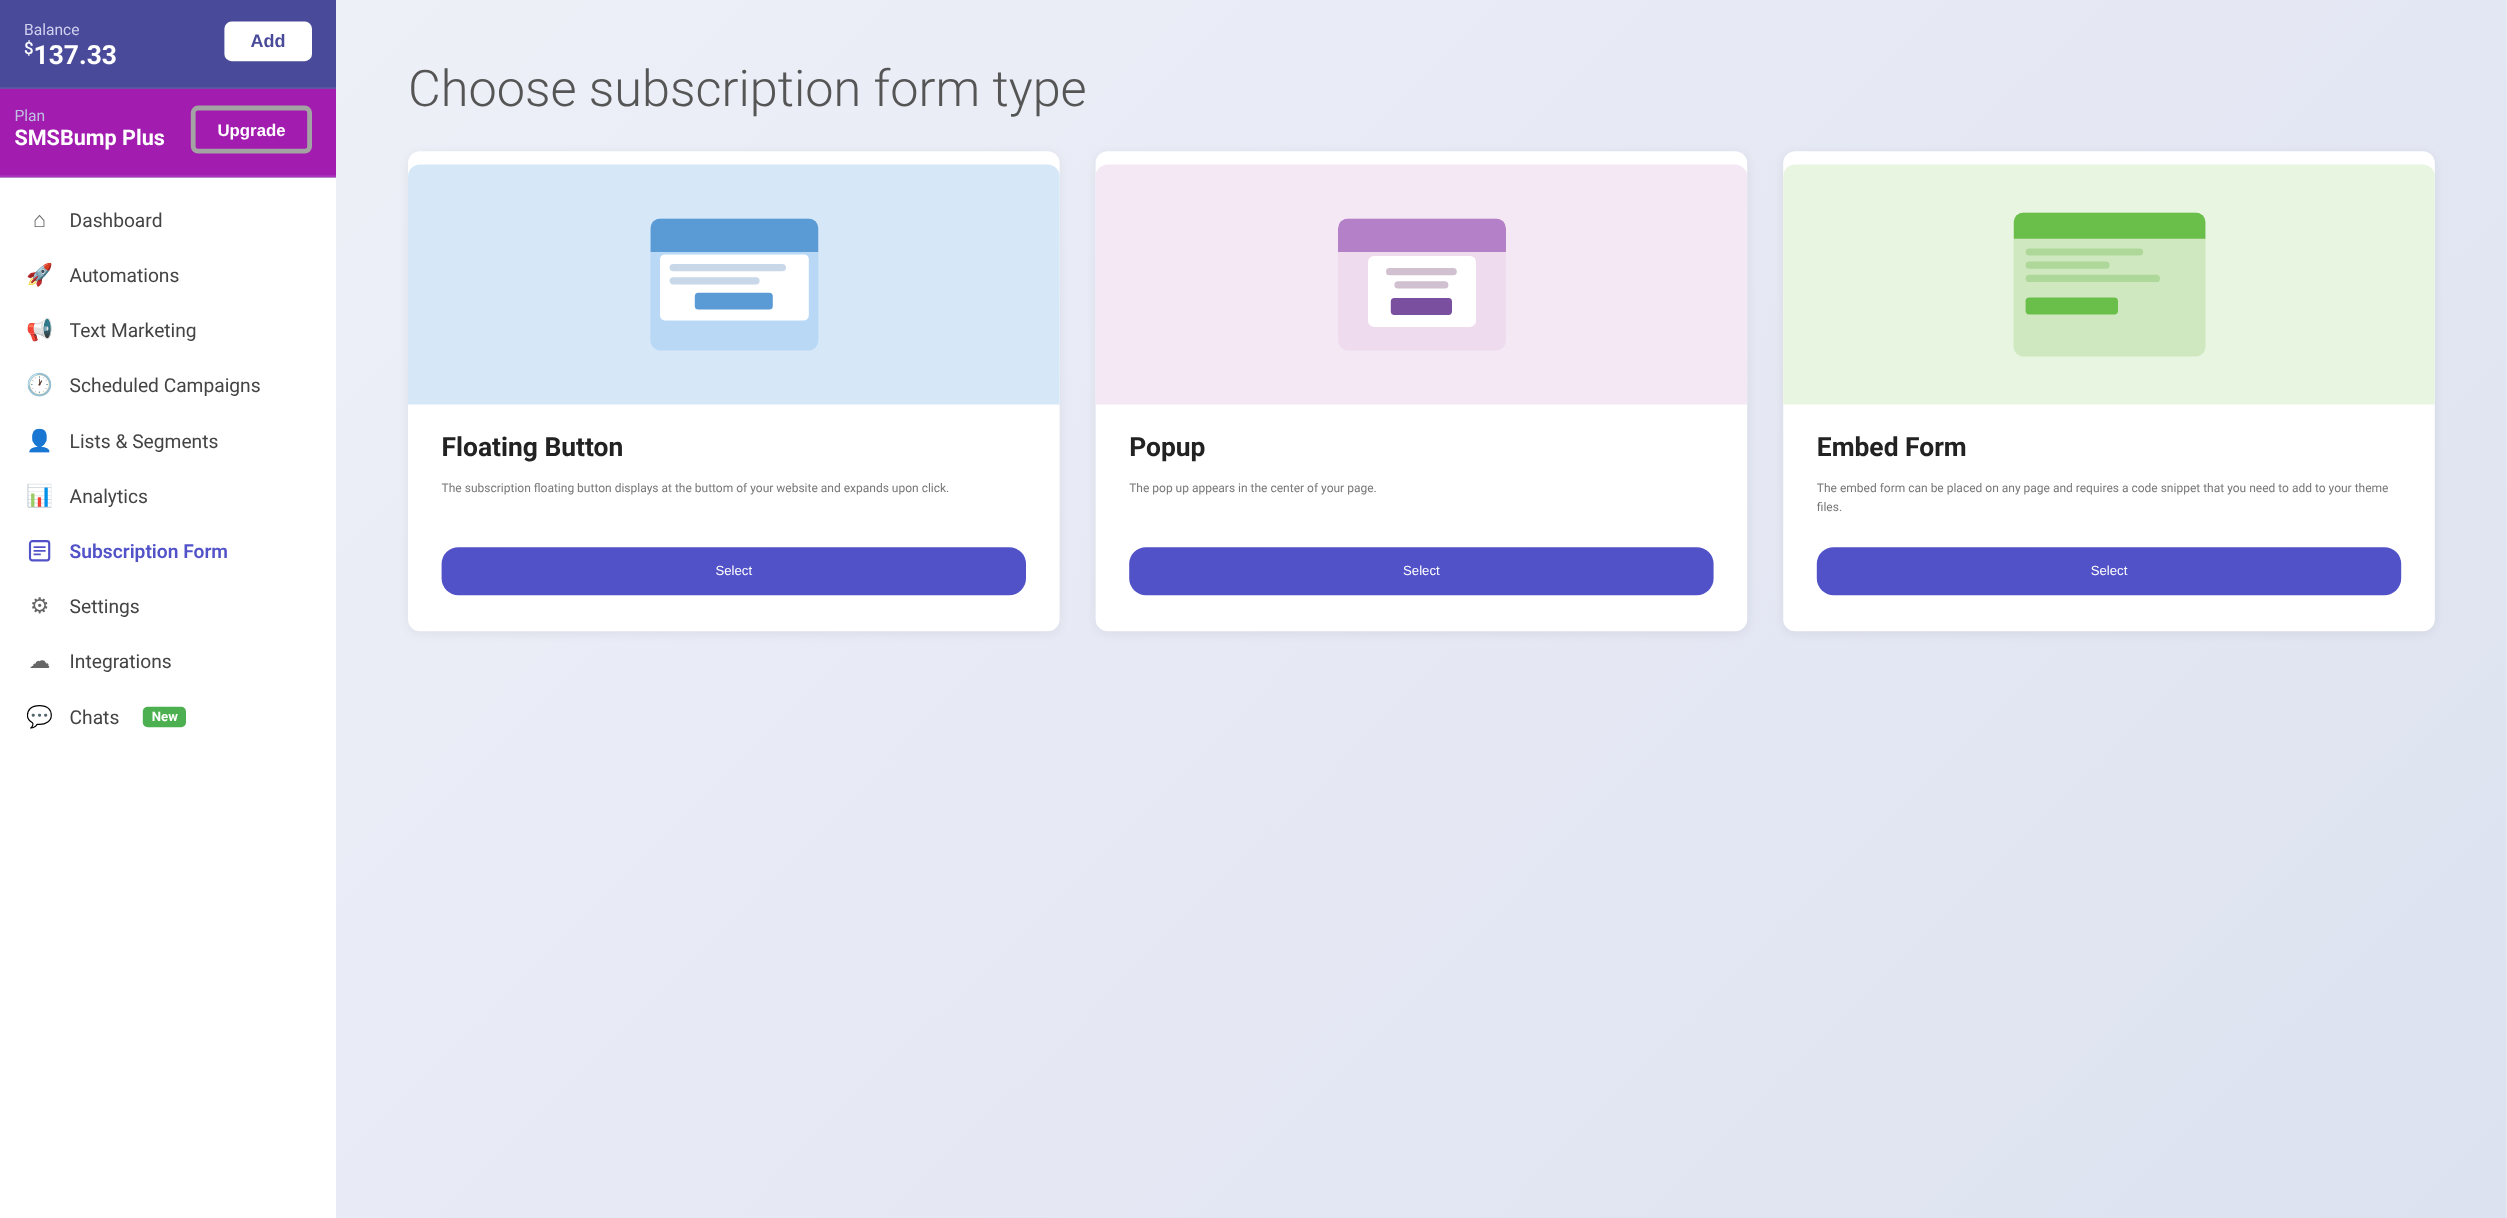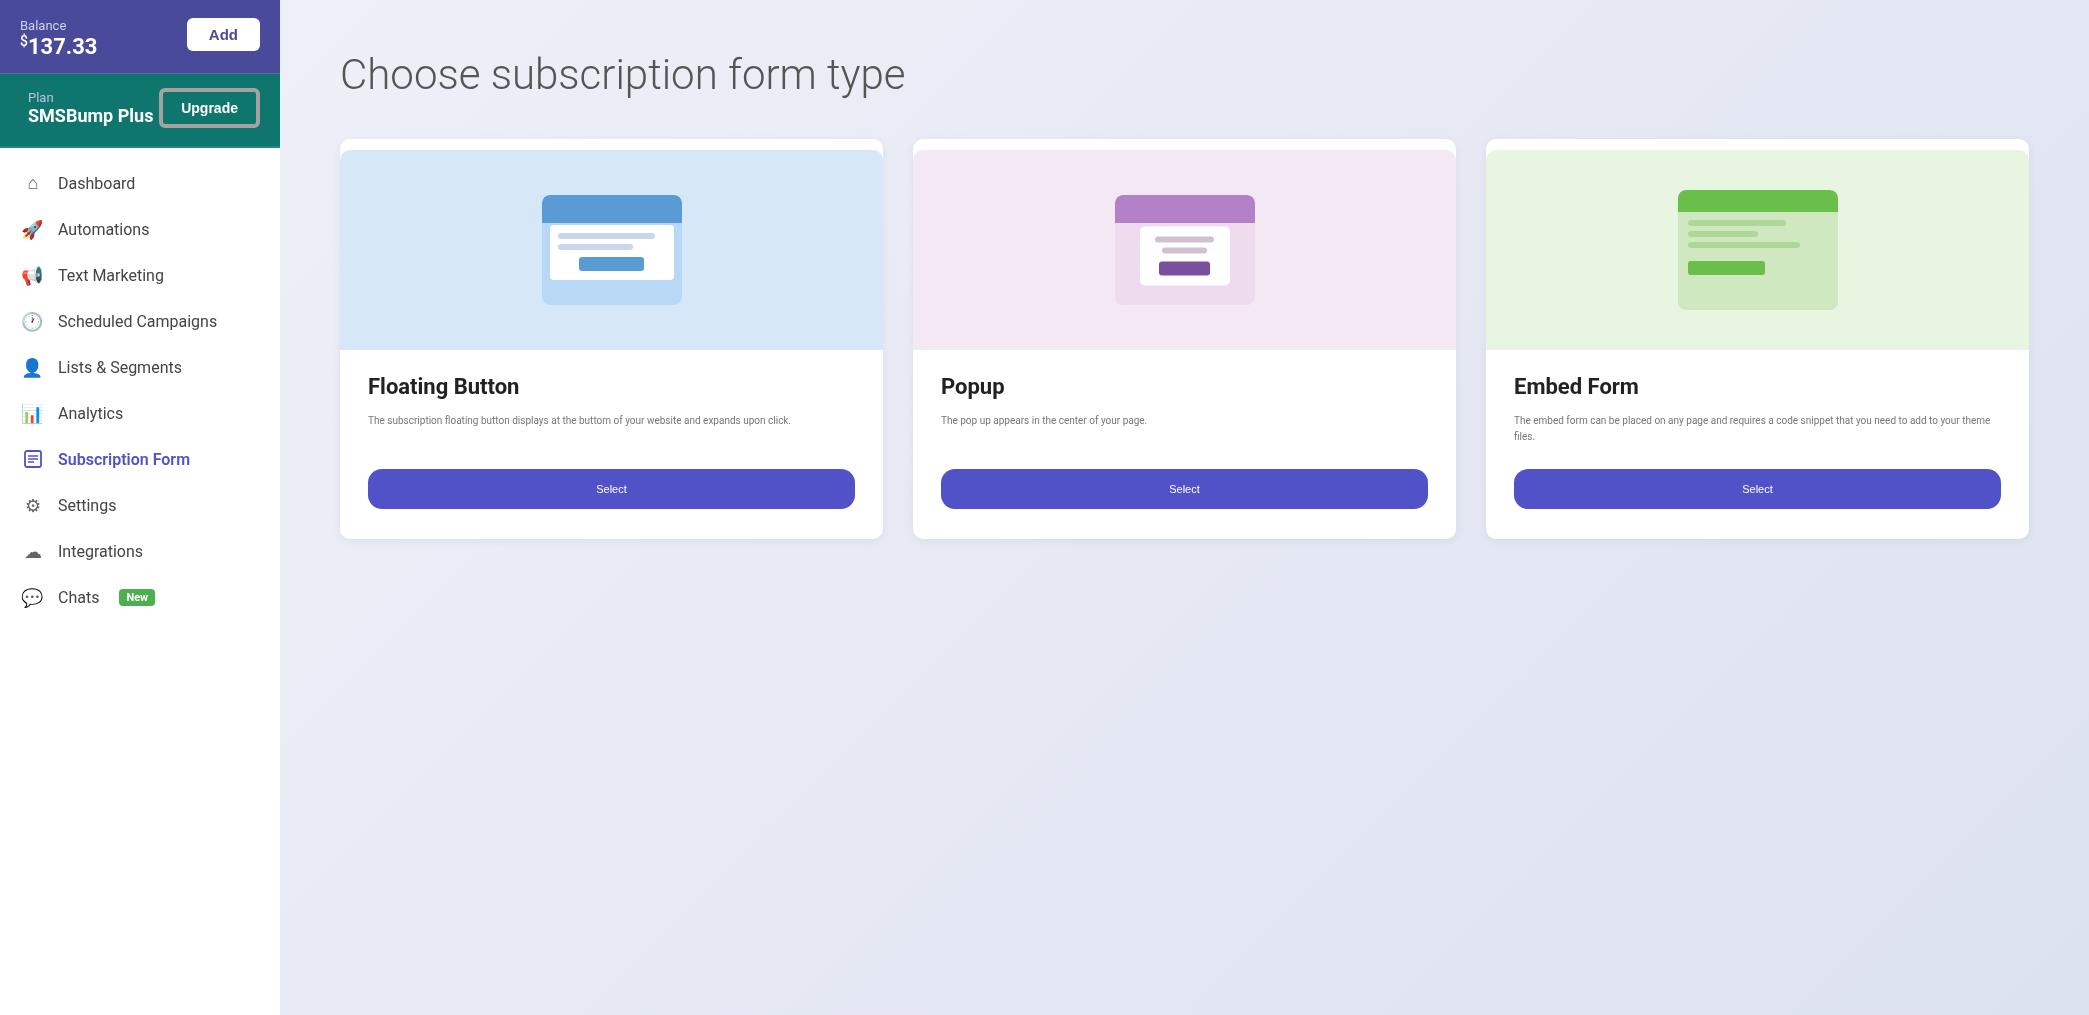--- a/index.html
+++ b/index.html
@@ -54,8 +54,8 @@
     }
 
     .sidebar-plan {
-      background: #0f766e;
-      padding: 14px 20px 18px 28px;
+      background: #a21caf;
+      padding: 14px 20px 18px 12px;
       display: flex;
       align-items: center;
       justify-content: space-between;

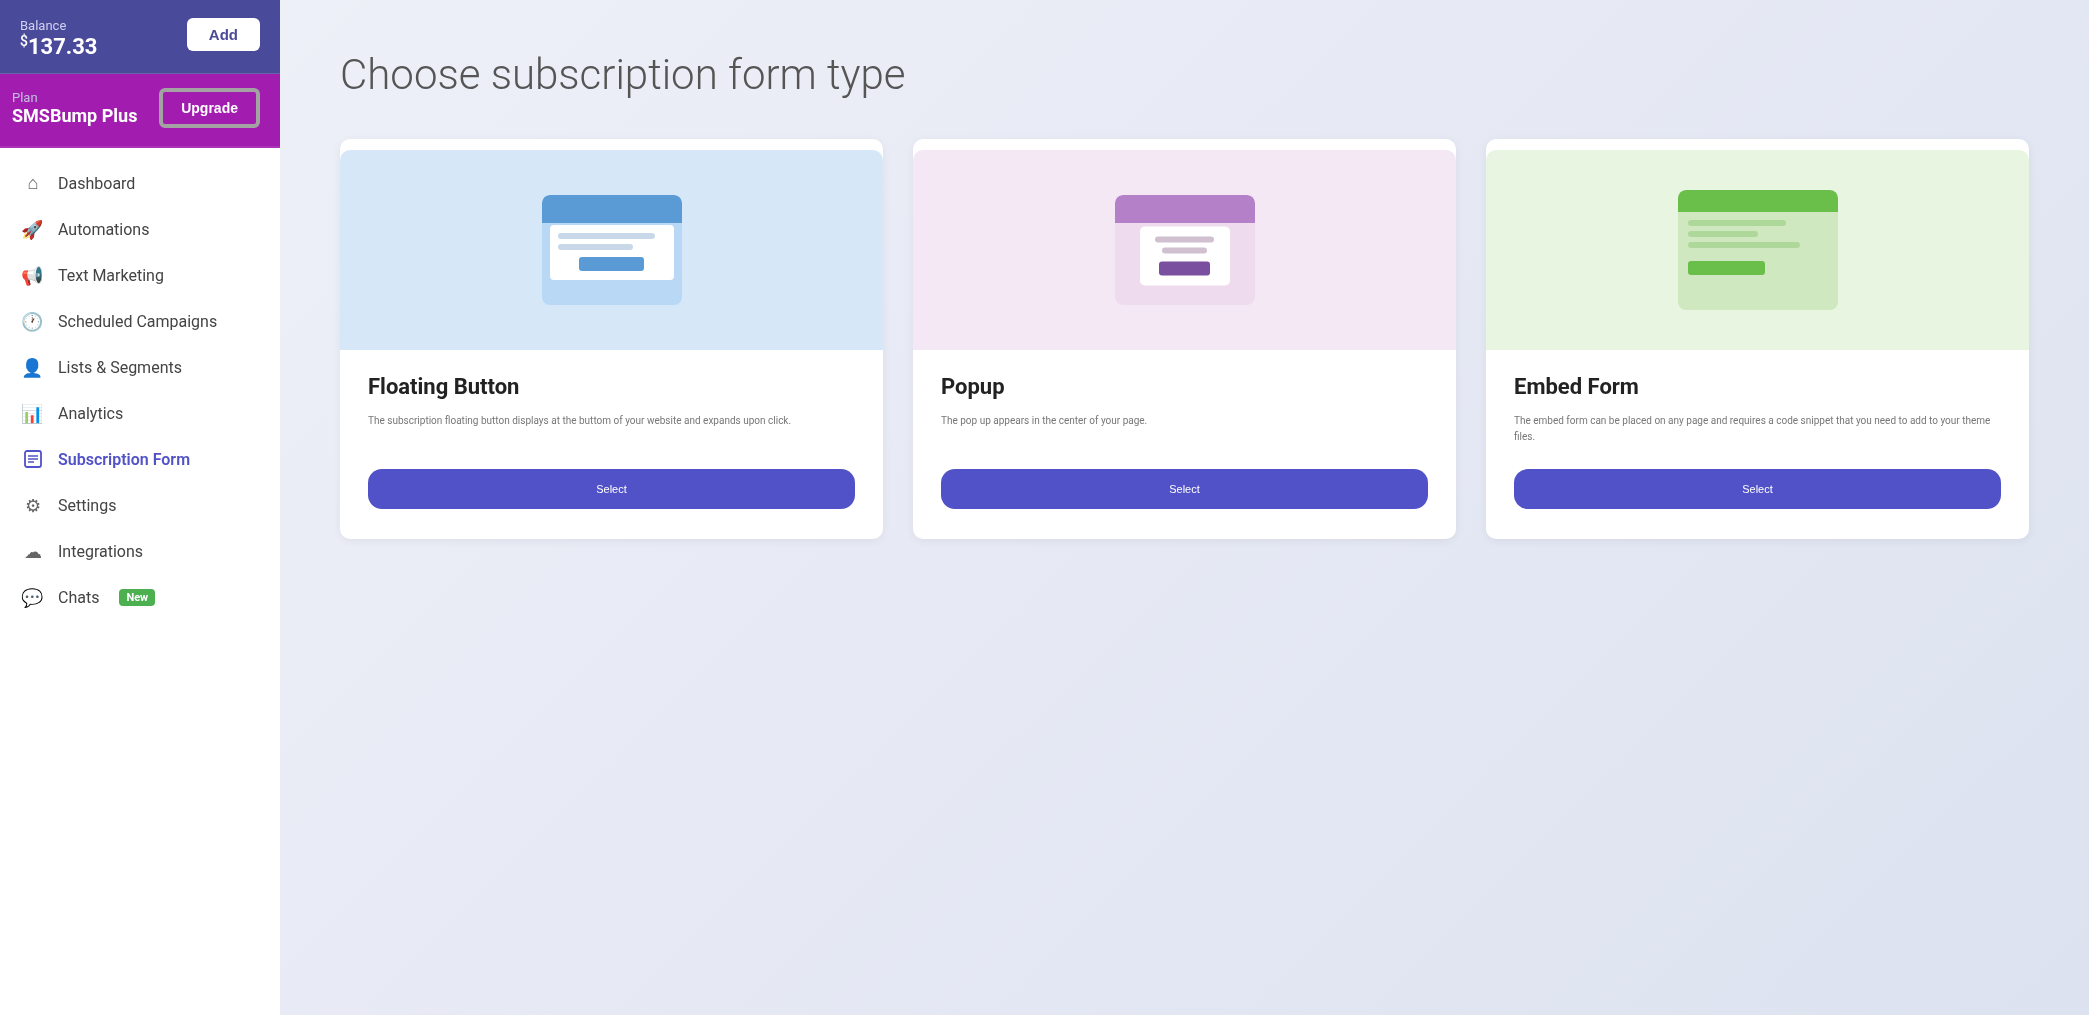--- a/index.html
+++ b/index.html
@@ -133,7 +133,7 @@
       font-size: 42px;
       font-weight: 300;
       color: #555;
-      margin-bottom: 40px;
+      margin-bottom: 27px;
     }
 
     .cards-row {

